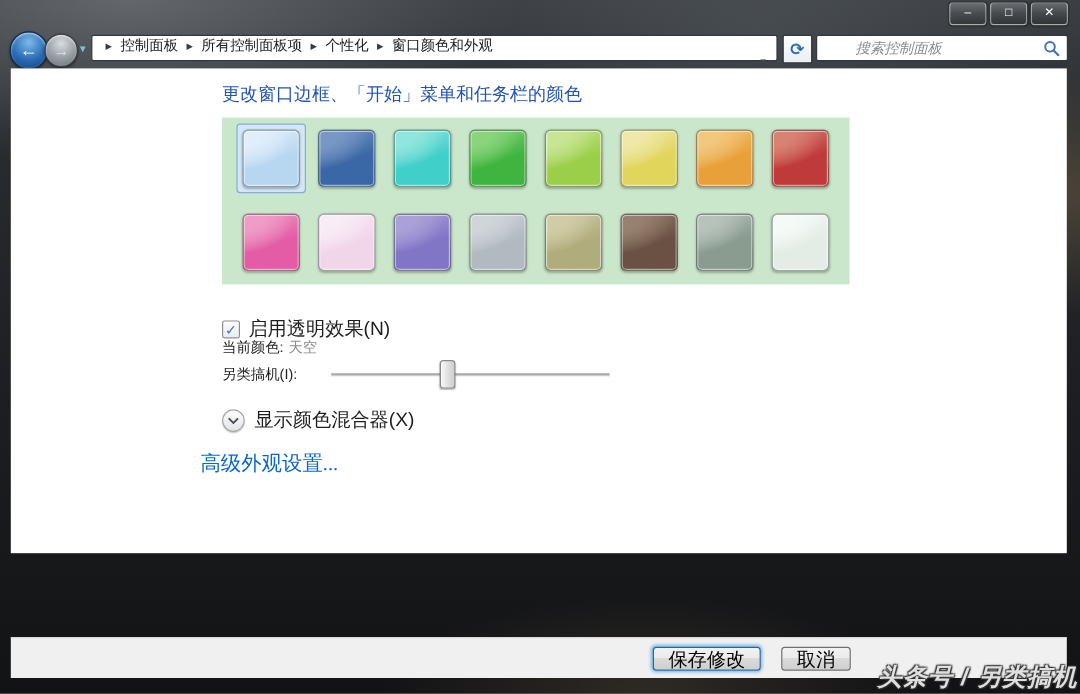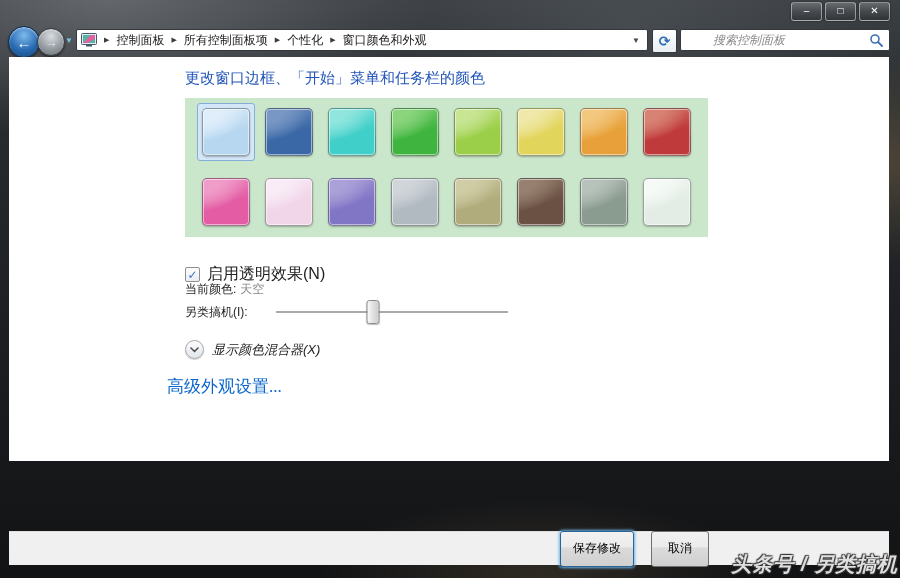--- a/index.html
+++ b/index.html
@@ -26,7 +26,7 @@
     box-shadow:inset 0 1px 2px rgba(255,255,255,.7),0 1px 2px rgba(0,0,0,.6);color:rgba(255,255,255,.65);font-size:13px;font-weight:bold;}
   .hist-caret{position:absolute;left:65px;top:36px;color:#79c2e8;font-size:8px;}
   .addressbar{position:absolute;left:76px;top:29px;width:572px;height:22px;background:#fff;
-    border:1px solid #33393f;border-radius:2px;display:flex;align-items:center;padding:0 4px;box-sizing:border-box;}
+    border:1px solid #33393f;border-radius:2px;display:flex;padding:0 4px;box-sizing:border-box;flex-direction:column;}
   .crumb{font-size:12px;color:#1a1a1a;white-space:nowrap;}
   .crumb-sep{font-size:7px;color:#3c3c3c;margin:0 7px;}
   .addr-caret{margin-left:auto;font-size:8px;color:#444;padding-right:3px;}

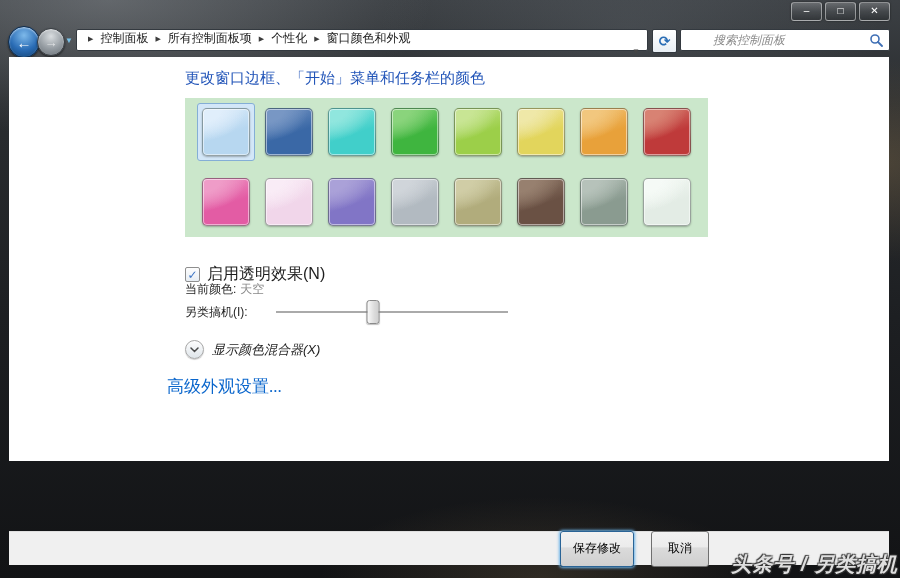--- a/index.html
+++ b/index.html
@@ -64,7 +64,7 @@
   .chev-circle{width:17px;height:17px;border-radius:50%;border:1px solid #a8a8a8;
     background:linear-gradient(#fefefe,#dfe5ea);box-shadow:0 1px 1px rgba(0,0,0,.2);
     display:flex;align-items:center;justify-content:center;}
-  .exp-label{font-size:13px;color:#1e1e1e;font-style:italic;}
+  .exp-label{font-size:16px;color:#1e1e1e;}
   .adv-link{position:absolute;left:158px;top:318px;font-size:17px;color:var(--link-blue,#0a66cc);font-family:Liberation Serif, serif;}
   
   .footer{position:absolute;left:9px;top:531px;width:880px;height:34px;background:#f0f0f0;

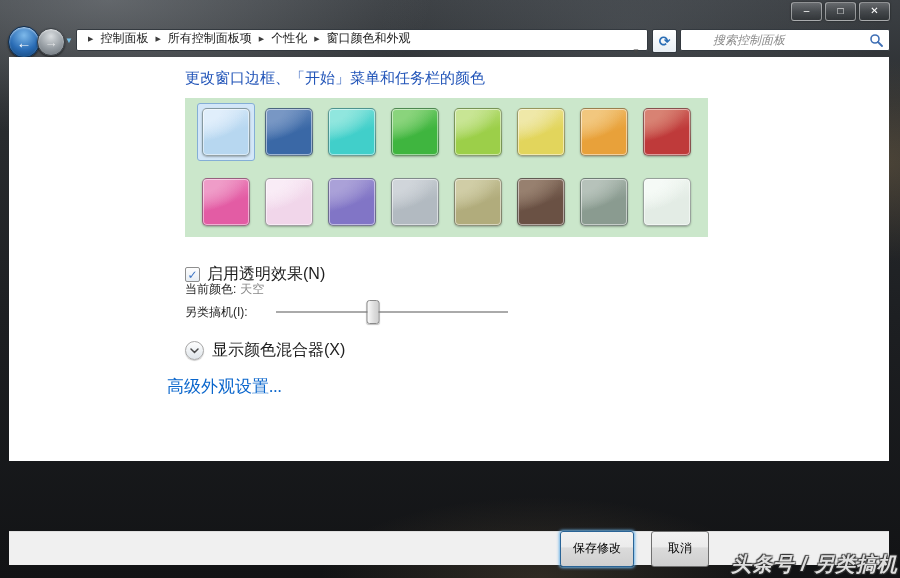--- a/index.html
+++ b/index.html
@@ -70,7 +70,7 @@
   .footer{position:absolute;left:9px;top:531px;width:880px;height:34px;background:#f0f0f0;
     border-top:1px solid #dfdfdf;box-sizing:border-box;display:flex;justify-content:flex-end;
     align-items:center;gap:17px;padding-right:180px;}
-  .btn{height:36px;min-width:58px;padding:0 12px;font-size:12px;color:#000;border-radius:3px;border:1px solid #707070;
+  .btn{height:20px;min-width:58px;padding:0 12px;font-size:16px;color:#000;border-radius:3px;border:1px solid #707070;
     background:linear-gradient(#f2f2f2 0%,#ebebeb 45%,#dbdbdb 46%,#cfcfcf 100%);
     font-family:"Liberation Sans","DejaVu Sans",sans-serif;}
   .btn.default{border-color:#2a6496;box-shadow:0 0 3px 1px #6db3e8;}

